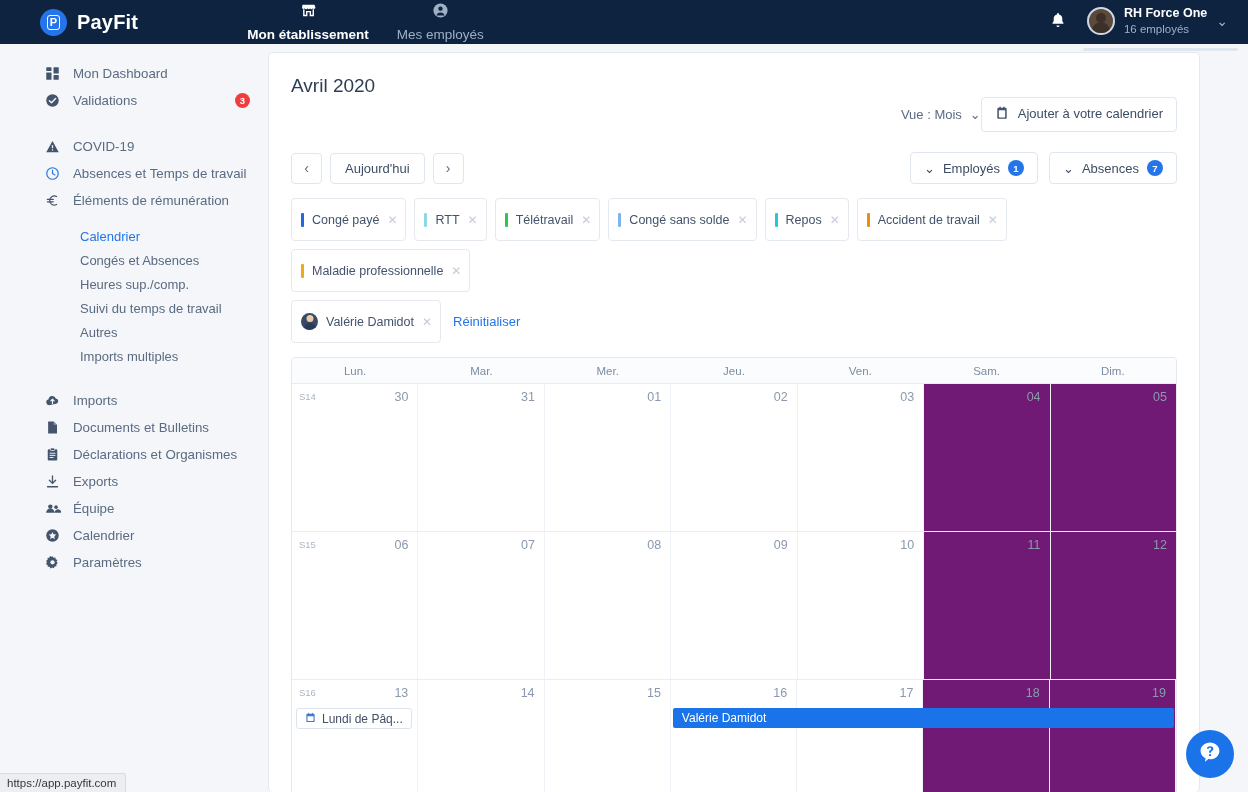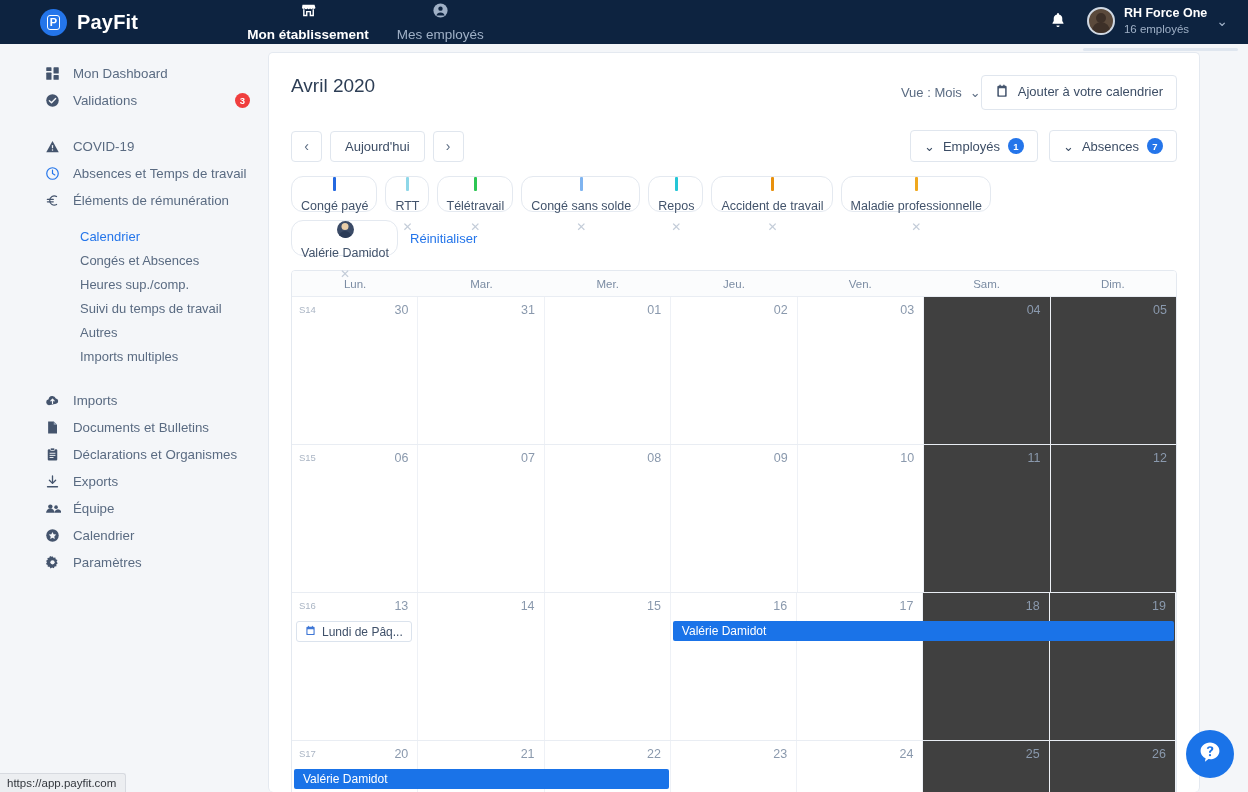--- a/index.html
+++ b/index.html
@@ -79,7 +79,7 @@
     background: #fff; border: 1px solid #e4e9f0; border-radius: 5px;
     border-bottom: none;
   }
-  .main-head { padding: 22px 22px 0 22px; display: flex; align-items: flex-start; }
+  .main-head { padding: 22px 22px 0 22px; display: flex; align-items: flex-start; flex-direction: column; }
   .page-title { font-size: 19px; color: #2d3e55; font-weight: normal; }
   .head-right { margin-left: auto; display: flex; align-items: center; }
   .view-select { display: flex; align-items: center; gap: 8px; font-size: 13px; color: #5a6b82; cursor: pointer; }

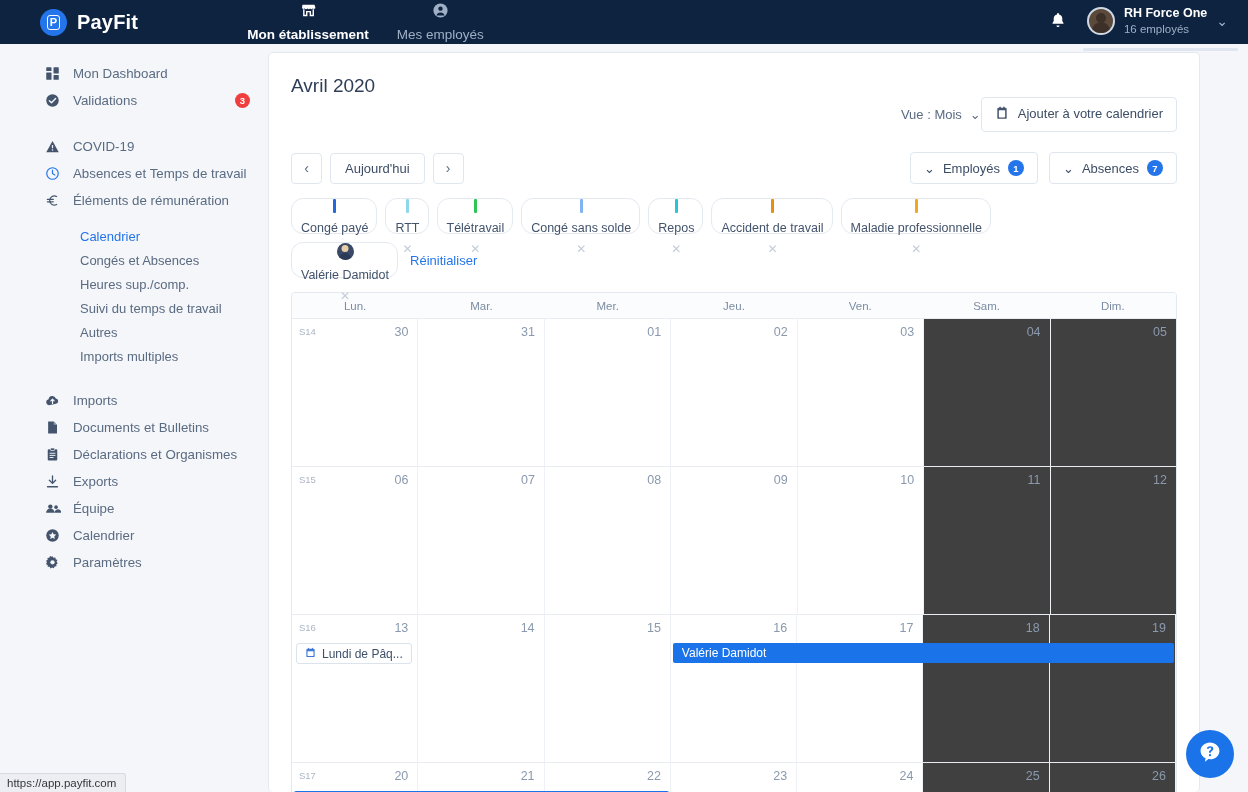--- a/index.html
+++ b/index.html
@@ -113,8 +113,8 @@
   .chiprow { padding: 14px 22px 0 22px; display: flex; flex-wrap: wrap; gap: 8px; }
   .chiprow2 { padding: 8px 22px 0 22px; display: flex; align-items: center; gap: 12px; }
   .chip {
-    height: 36px; border: 1px solid #e4e9f0; border-radius: 12px; background: #fff;
-    display: flex; align-items: center; padding: 0 8px 0 9px; gap: 8px; cursor: pointer; flex-direction: column;
+    height: 43px; border: 1px solid #e4e9f0; border-radius: 4px; background: #fff;
+    display: flex; align-items: center; padding: 0 8px 0 9px; gap: 8px; cursor: pointer;
   }
   .chip-bar { width: 3px; height: 14px; border-radius: 1px; flex: none; }
   .chip-label { font-size: 12.5px; color: #42536b; white-space: nowrap; }

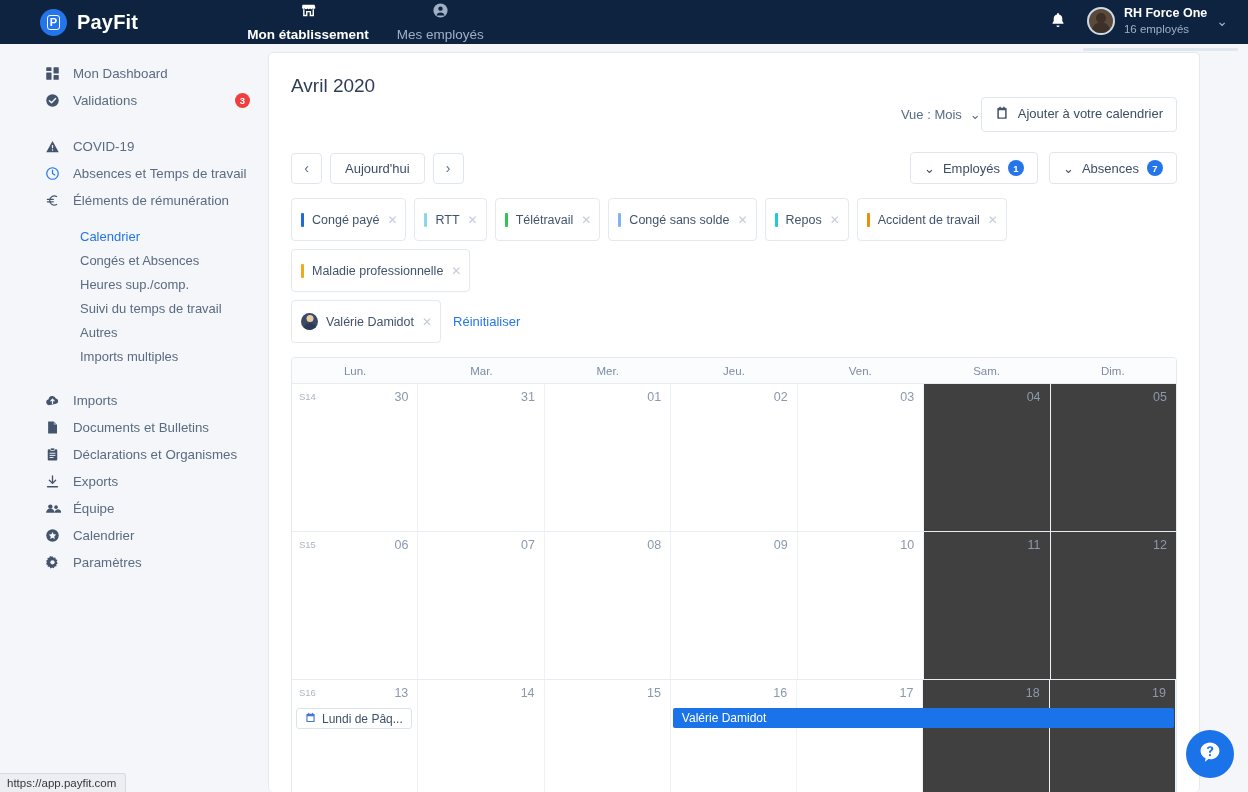--- a/index.html
+++ b/index.html
@@ -144,7 +144,7 @@
     flex: 1; border-right: 1px solid #eef1f6; position: relative; padding: 6px 9px 0 9px;
   }
   .cal-cell:last-child { border-right: none; }
-  .cal-cell.weekend { background: #404040; }
+  .cal-cell.weekend { background: #701a75; }
   .daynum { font-size: 12.5px; color: #8a99ad; text-align: right; }
   .weeknum { position: absolute; left: 7px; top: 7px; font-size: 9.5px; color: #aab5c4; }
   .event {

